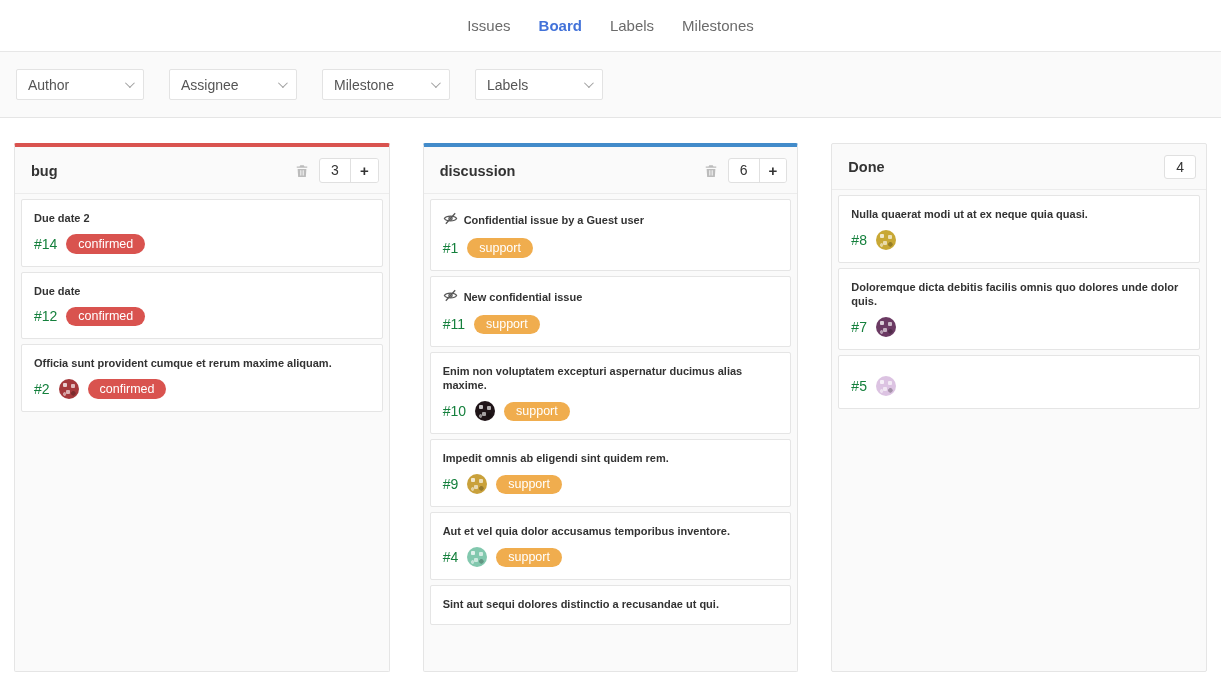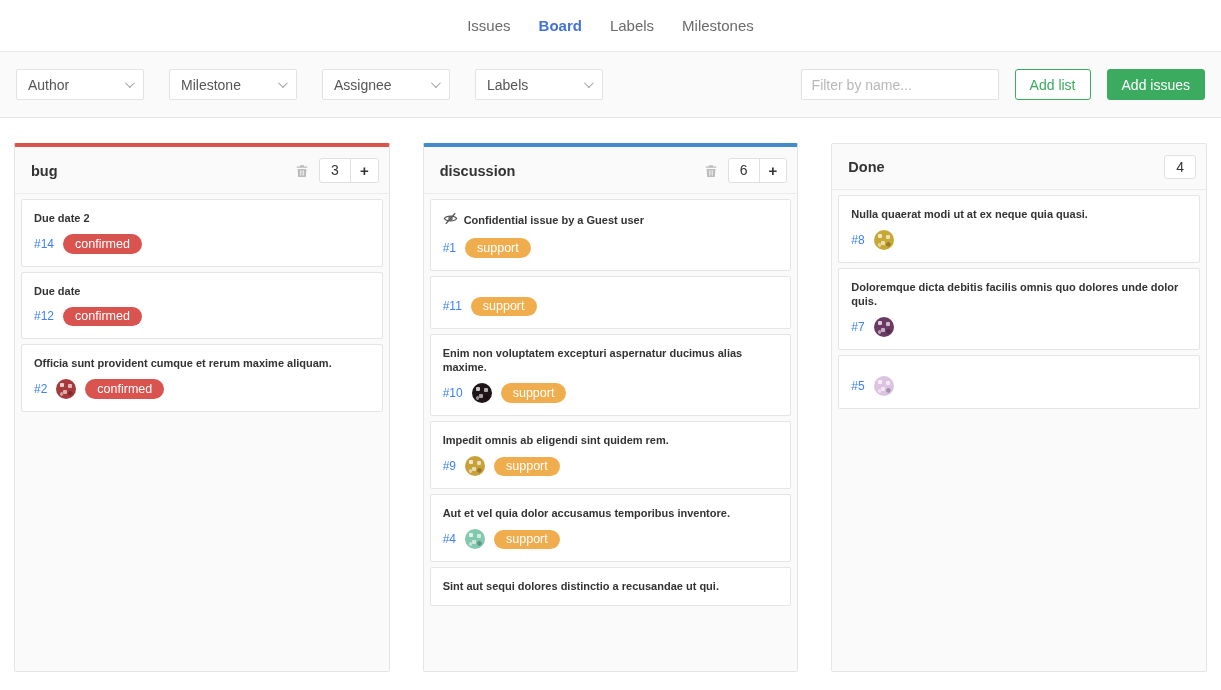--- a/index.html
+++ b/index.html
@@ -228,11 +228,11 @@
     <span class="chev"></span>
   </div>
   <div class="dropdown">
-    <span>Milestone</span>
+    <span>Assignee</span>
     <span class="chev"></span>
   </div>
   <div class="dropdown">
-    <span>Assignee</span>
+    <span>Milestone</span>
     <span class="chev"></span>
   </div>
   <div class="dropdown">

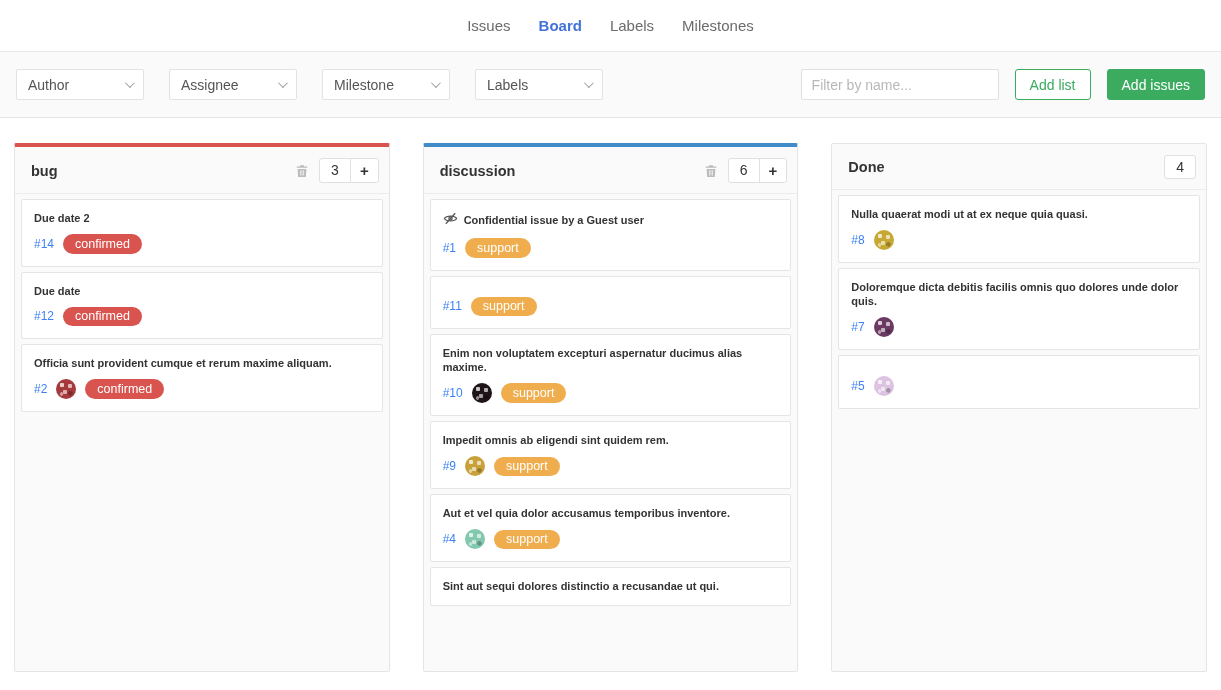--- a/index.html
+++ b/index.html
@@ -239,11 +239,6 @@
     <span>Labels</span>
     <span class="chev"></span>
   </div>
-  <div class="filter-right">
-    <input class="name-filter" type="text" placeholder="Filter by name..." style="">
-    <button class="btn btn-outline-green">Add list</button>
-    <button class="btn btn-green">Add issues</button>
-  </div>
 </div>
 
 <div class="board">

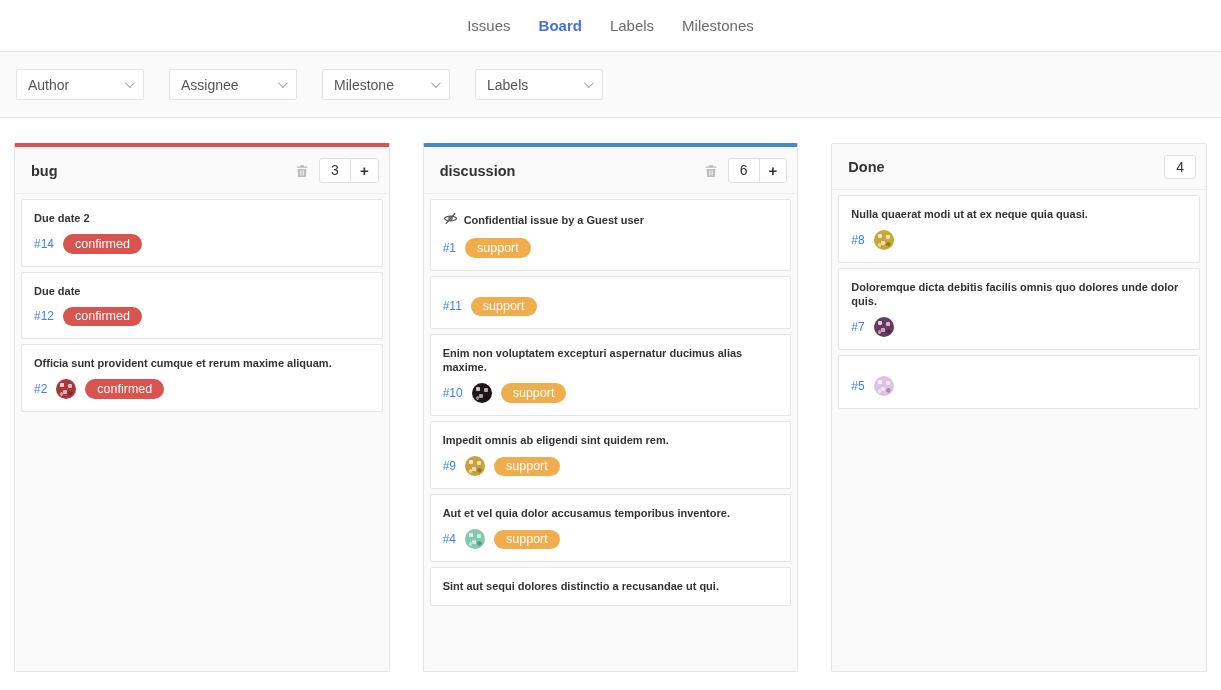--- a/index.html
+++ b/index.html
@@ -185,7 +185,7 @@
     align-items: center;
     gap: 9px;
   }
-  .issue-id { font-size: 12px; color: #3b82f6; }
+  .issue-id { font-size: 14px; color: #15803d; }
   .avatar {
     width: 20px; height: 20px;
     border-radius: 50%;

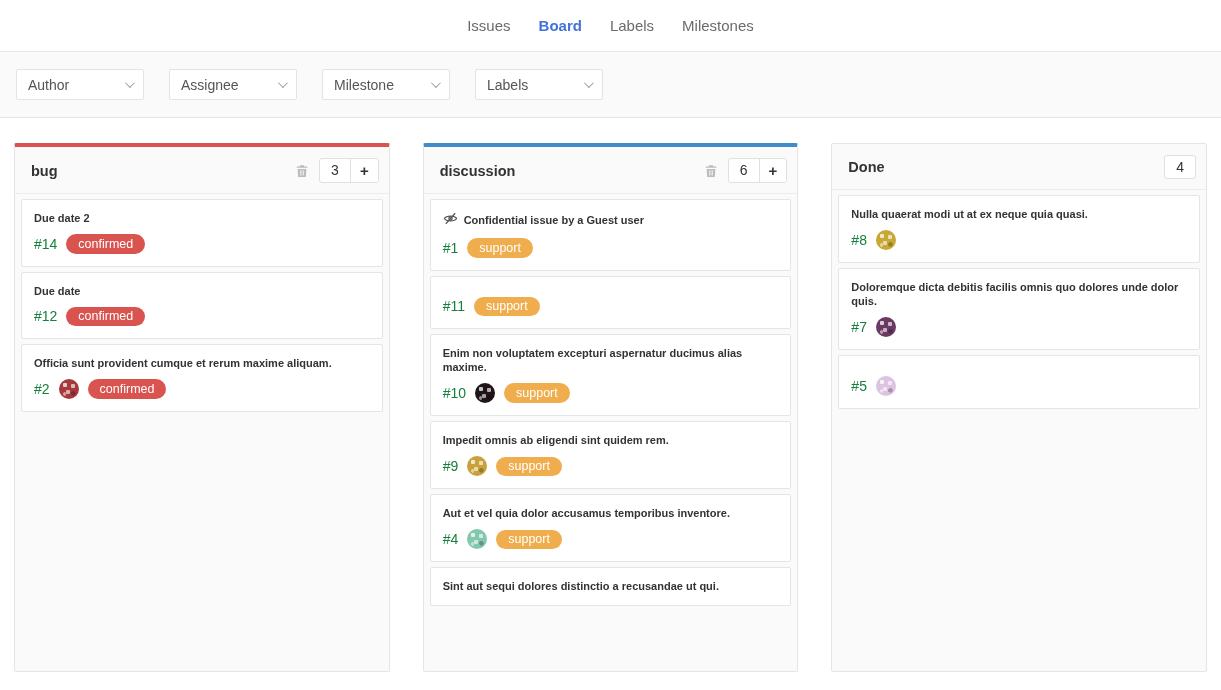--- a/index.html
+++ b/index.html
@@ -318,6 +318,15 @@
       </div>
 
       <div class="card">
+        <div class="card-title">
+          <span class="conf-icon">
+            <svg viewBox="0 0 16 16" width="15" height="15" fill="none" stroke="currentColor" stroke-width="1.4">
+                <path d="M1.5 8 C3.5 4.6 12.5 4.6 14.5 8 C12.5 11.4 3.5 11.4 1.5 8 Z"></path>
+                <circle cx="8" cy="8" r="1.7"></circle>
+                <line x1="3" y1="13.6" x2="13" y2="2.4"></line>
+              </svg>
+          </span><span>New confidential issue</span>
+        </div>
         <div class="card-meta">
           <span class="issue-id">#11</span>
           <span class="label-pill" style="background-color: rgb(240, 173, 78);">support</span>

